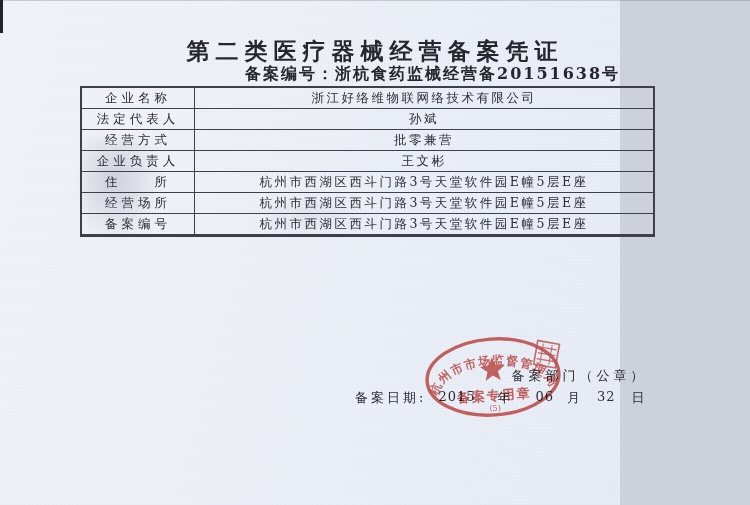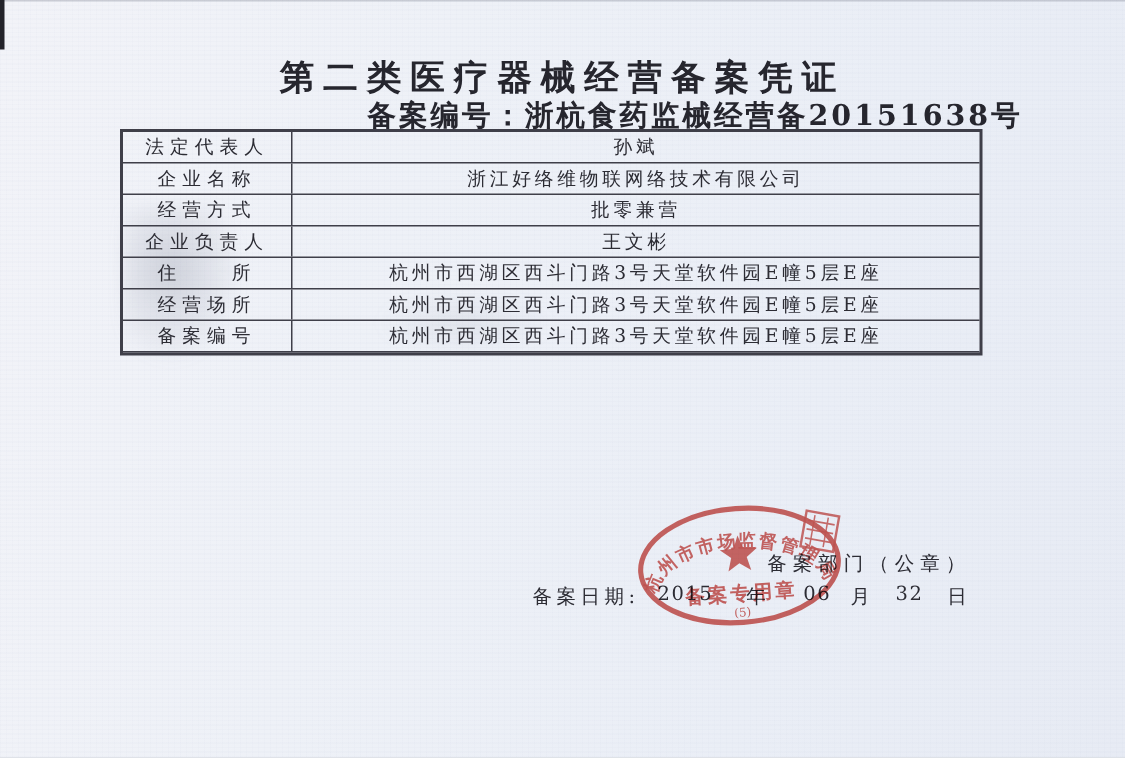--- a/index.html
+++ b/index.html
@@ -9,7 +9,7 @@
     background:#cdd1da;
   }
   .page{
-    position:relative;width:750px;height:505px;
+    position:relative;width:620px;height:505px;
     background:
       repeating-linear-gradient(0deg, rgba(190,198,218,0.06) 0 1px, rgba(255,255,255,0) 1px 3px),
       repeating-linear-gradient(90deg, rgba(190,198,218,0.05) 0 1px, rgba(255,255,255,0) 1px 4px),

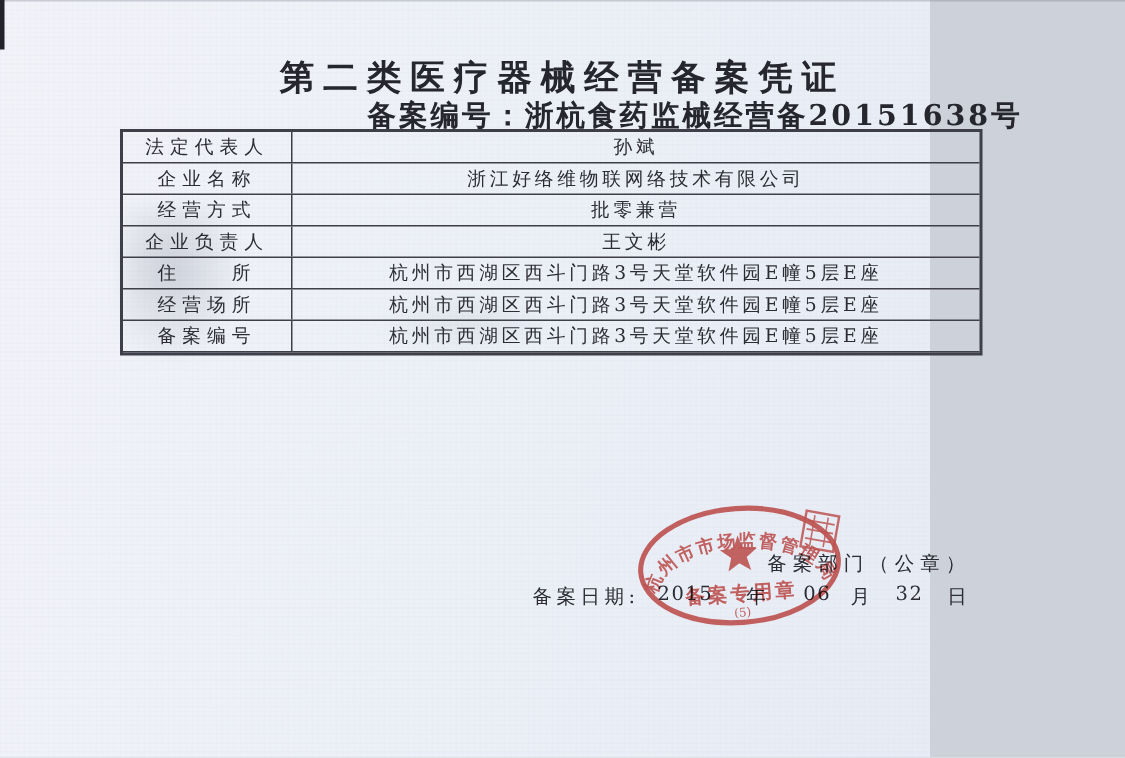--- a/index.html
+++ b/index.html
@@ -39,7 +39,7 @@
   }
   .filing-line{
     position:absolute;left:245px;top:64px;
-    font-size:19px;font-weight:bold;letter-spacing:2px;color:#26262e;
+    font-size:16px;font-weight:bold;letter-spacing:2px;color:#26262e;
     white-space:nowrap;
   }
   .doc-table{

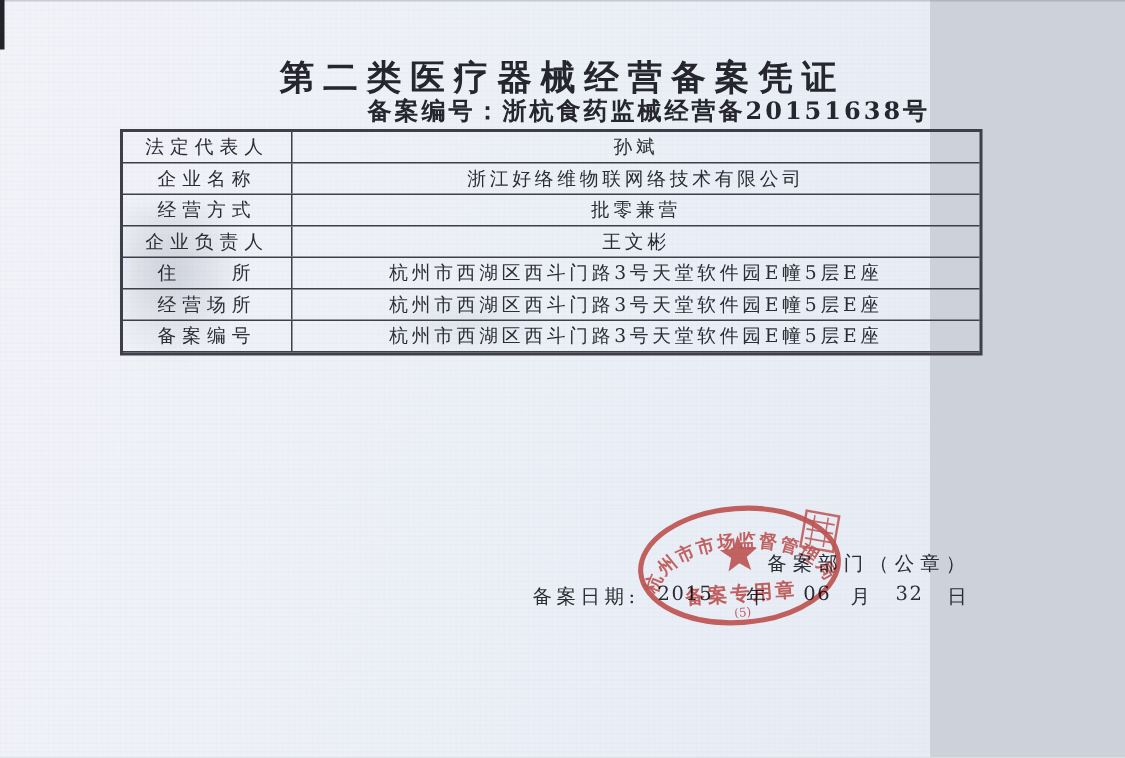--- a/index.html
+++ b/index.html
@@ -91,12 +91,12 @@
 
   <div class="doc-table">
     <div class="trow">
+      <div class="cell-label">企业名称</div>
+      <div class="cell-value">浙江好络维物联网络技术有限公司</div>
+    </div>
+    <div class="trow">
       <div class="cell-label">法定代表人</div>
       <div class="cell-value">孙斌</div>
-    </div>
-    <div class="trow">
-      <div class="cell-label">企业名称</div>
-      <div class="cell-value">浙江好络维物联网络技术有限公司</div>
     </div>
     <div class="trow">
       <div class="cell-label">经营方式</div>

